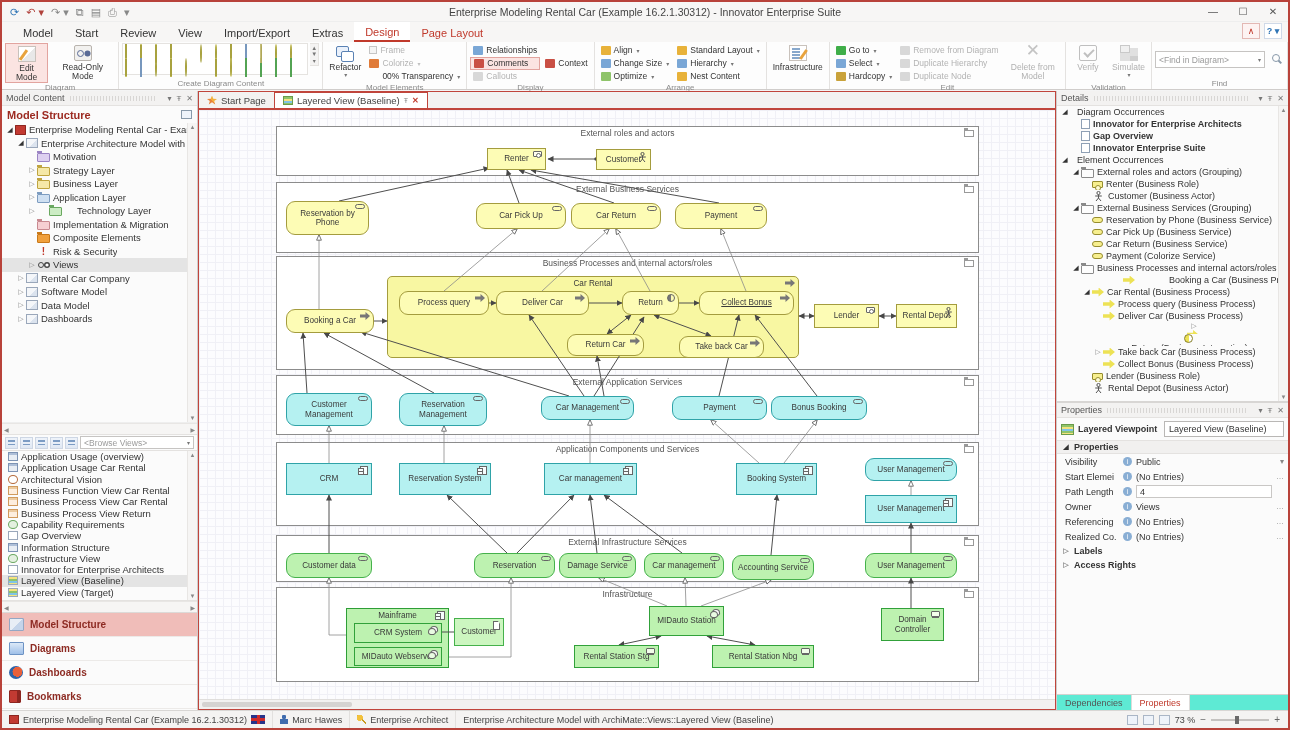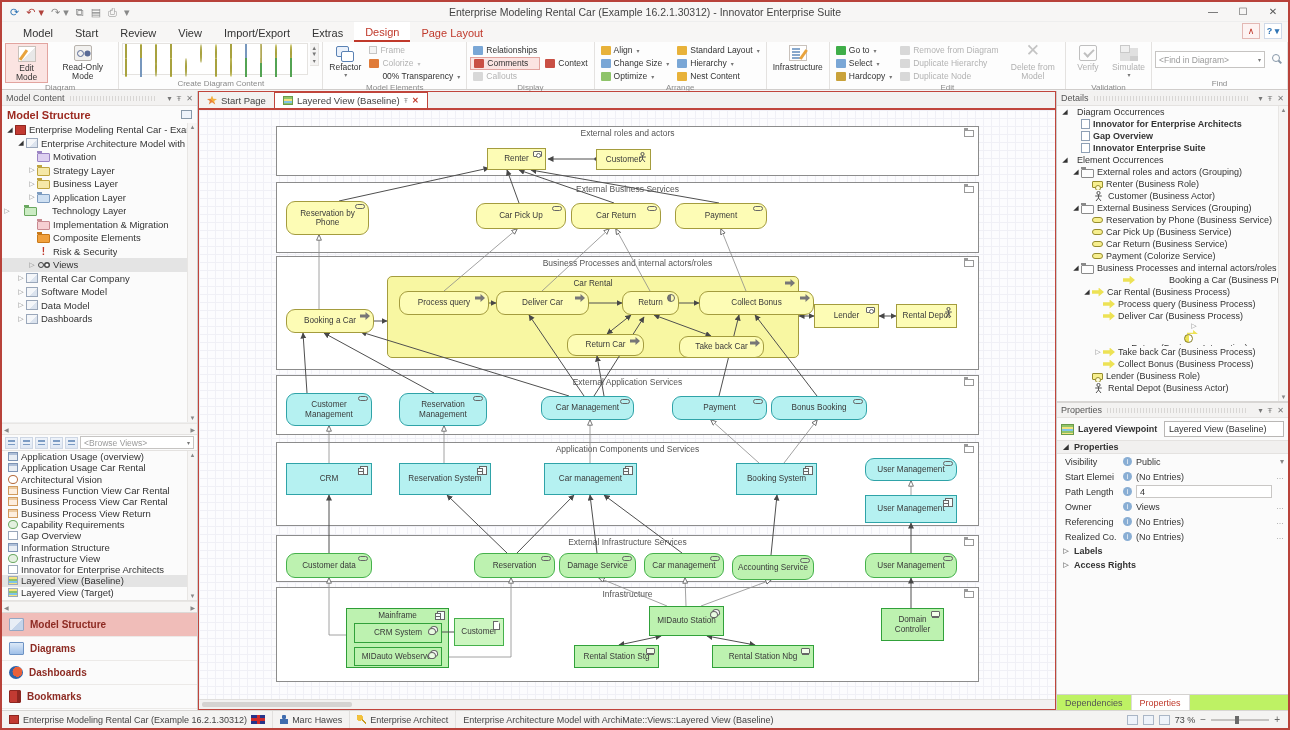--- a/index.html
+++ b/index.html
@@ -525,7 +525,7 @@
             <span class="ic ic-folder f-blue"></span>
             <span class="tlabel">Application Layer</span>
           </div>
-          <div class="trow" style=" gap: 12px;">
+          <div class="trow" style="padding-left: 25px; gap: 12px;">
             <span class="texp">▷</span>
             <span class="ic ic-folder f-green"></span>
             <span class="tlabel">Technology Layer</span>

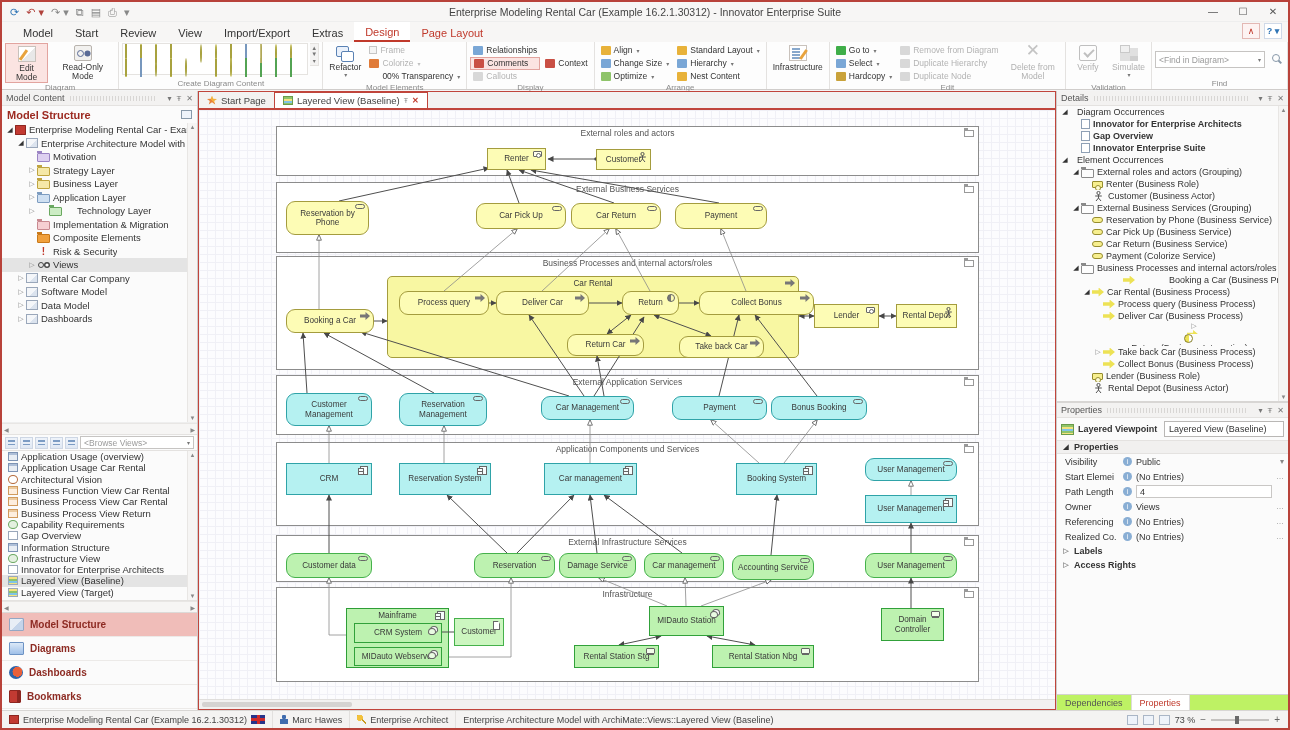--- a/index.html
+++ b/index.html
@@ -835,7 +835,7 @@
             <span>Return</span>
             <span class="nic nic-interaction"></span>
           </div>
-          <div class="dnode proc-y" style="left: 500px; top: 181px; width: 115px; height: 24px;">
+          <div class="dnode proc-y" style="left: 500px; top: 181px; width: 95px; height: 24px; text-decoration: underline;">
             <span>Collect Bonus</span>
             <span class="nic nic-process"></span>
           </div>

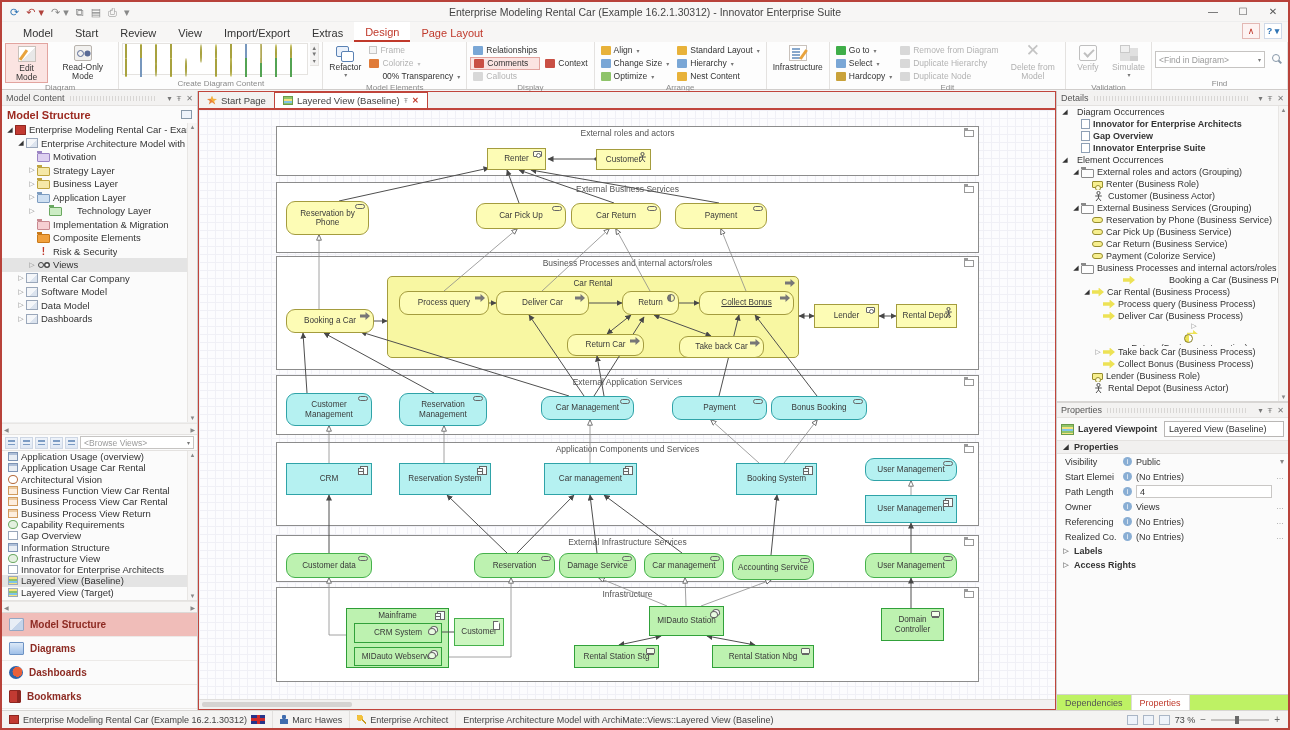--- a/index.html
+++ b/index.html
@@ -208,7 +208,7 @@
   .prop-value.editbox{background:#fff;border:1px solid #c9c7c5;height:13px;line-height:12px;padding:0 3px;}
   .prop-end{width:12px;text-align:right;color:#888;font-size:8px;flex:none;}
   .collapse-row{height:14px;display:flex;align-items:center;font-size:9px;font-weight:bold;color:#333;padding:0 4px;flex:none;gap:3px;}
-  .rp-tabs{height:16px;display:flex;border-top:1px solid #d4d2d0;background:#bef264;flex:none;margin-top:auto;}
+  .rp-tabs{height:16px;display:flex;border-top:1px solid #d4d2d0;background:#5eead4;flex:none;margin-top:auto;}
   .rp-tab{padding:0 8px;font-size:9px;color:#555;display:flex;align-items:center;border-right:1px solid #dddbd9;}
   .rp-tab.active{background:#fff;color:#c0392b;}
 

